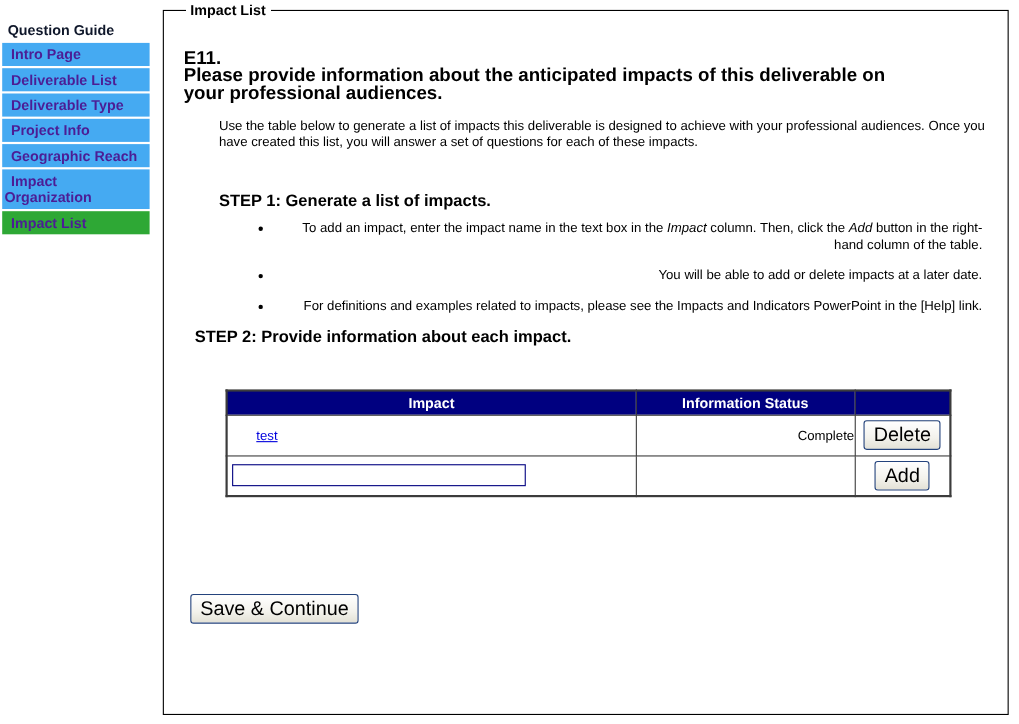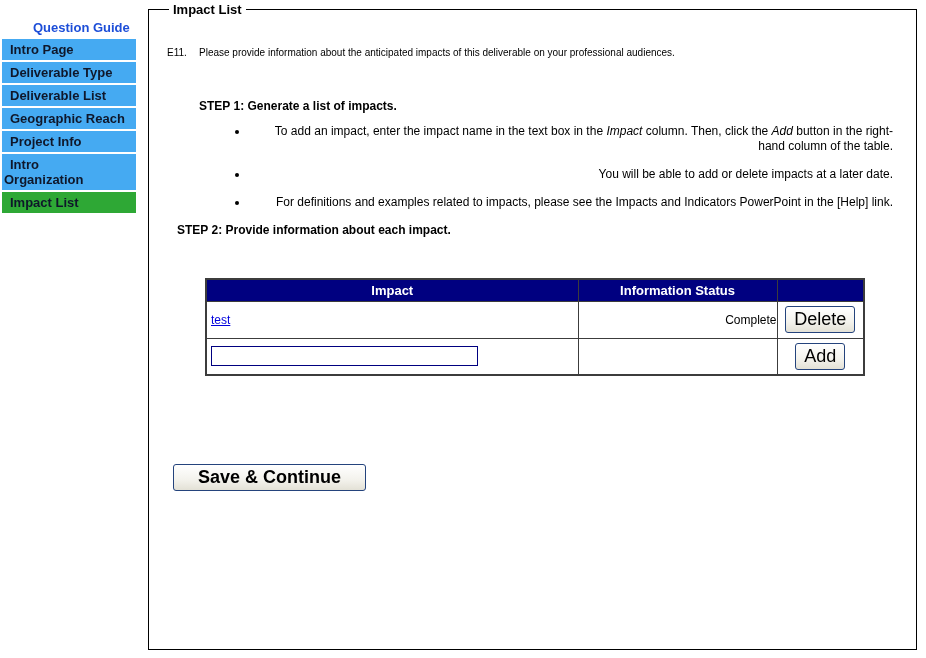--- a/index.html
+++ b/index.html
@@ -14,8 +14,8 @@
   
   .sidebar { position: absolute; left: 2px; top: 20px; width: 134px; }
   .sidebar-title {
-    font-size: 13px; font-weight: bold; color: #1d4ed8;
-    padding-left: 5px; margin-bottom: 4px; margin-left: 26px;
+    font-size: 13px; font-weight: bold; color: #0f172a;
+    padding-left: 5px; margin-bottom: 4px;
   }
   .nav-item {
     background: #45AAF2; color: #0f172a;

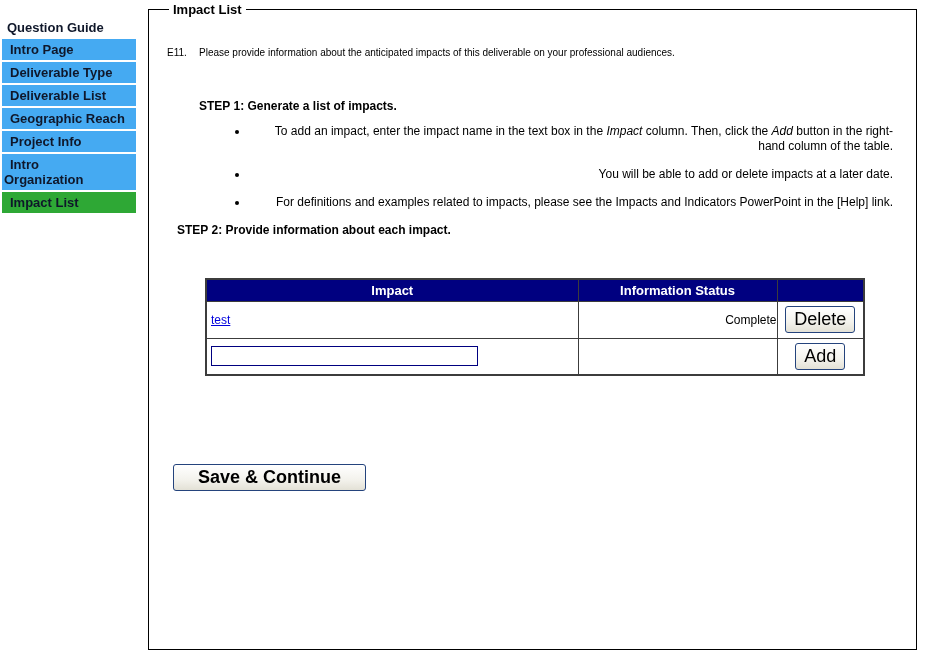--- a/index.html
+++ b/index.html
@@ -18,7 +18,7 @@
     padding-left: 5px; margin-bottom: 4px;
   }
   .nav-item {
-    background: #45AAF2; color: #0f172a;
+    background: #45AAF2; color: #4c1d95;
     font-size: 13px; font-weight: bold; line-height: 15px;
     padding: 3px 2px; text-indent: 6px;
     margin-bottom: 2px; cursor: pointer;

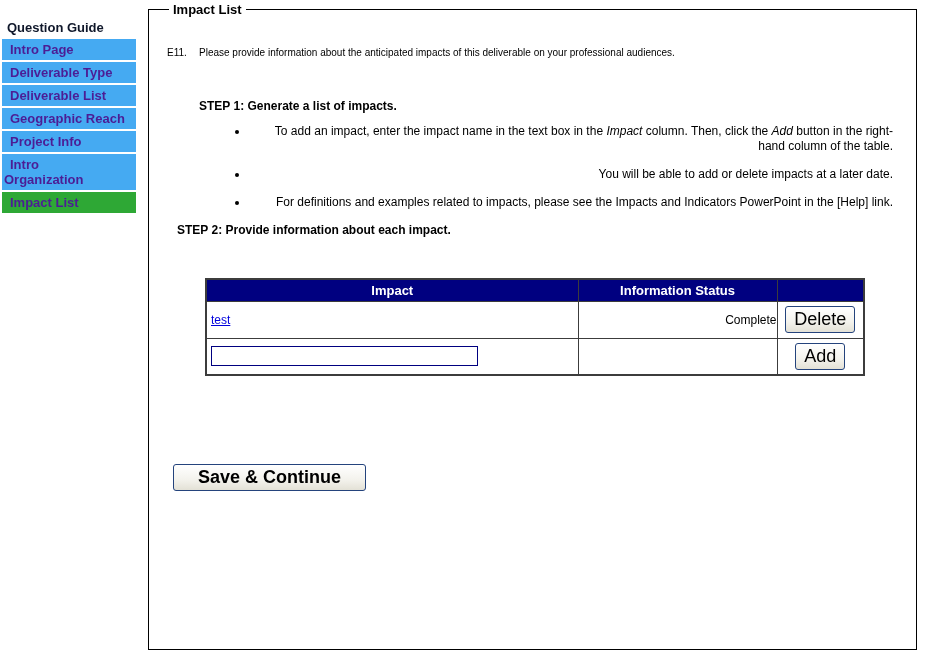--- a/index.html
+++ b/index.html
@@ -38,7 +38,7 @@
     margin-left: 4px; padding: 0 4px;
   }
 
-  .question { display: flex; margin: 28px 0 0 2px; font-size: 10px; font-weight: normal; line-height: 16px; }
+  .question { display: flex; margin: 28px 0 0 2px; font-size: 17px; font-weight: bold; line-height: 16px; flex-direction: column; }
   .qnum { width: 32px; flex: none; }
   .qtext { width: 676px; }
 

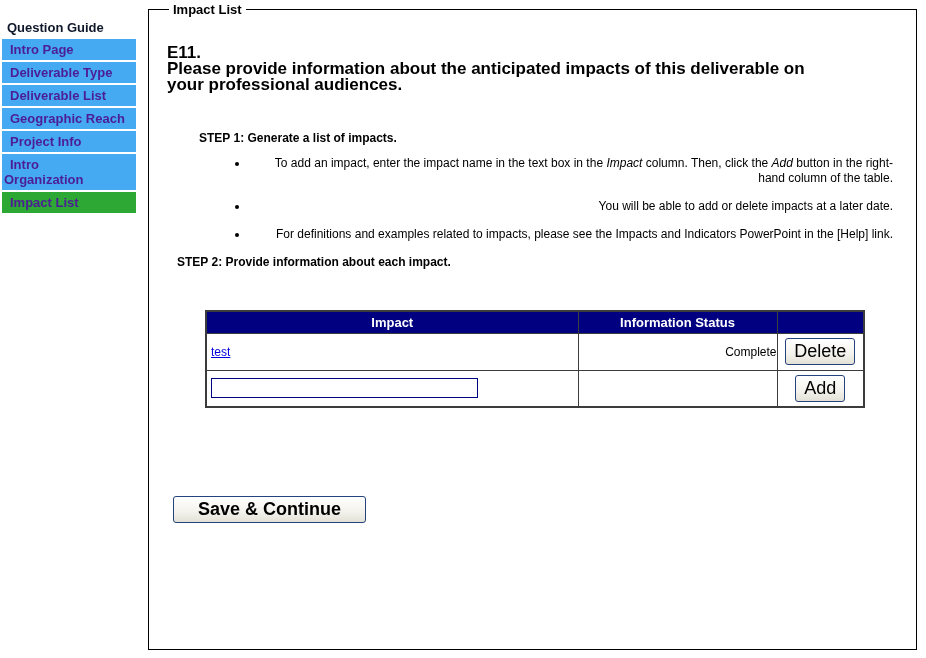--- a/index.html
+++ b/index.html
@@ -99,8 +99,8 @@
 <div class="sidebar">
   <div class="sidebar-title">Question Guide</div>
   <div class="nav-item">Intro Page</div>
+  <div class="nav-item">Deliverable List</div>
   <div class="nav-item">Deliverable Type</div>
-  <div class="nav-item">Deliverable List</div>
   <div class="nav-item">Geographic Reach</div>
   <div class="nav-item">Project Info</div>
   <div class="nav-item two-line">Intro Organization</div>

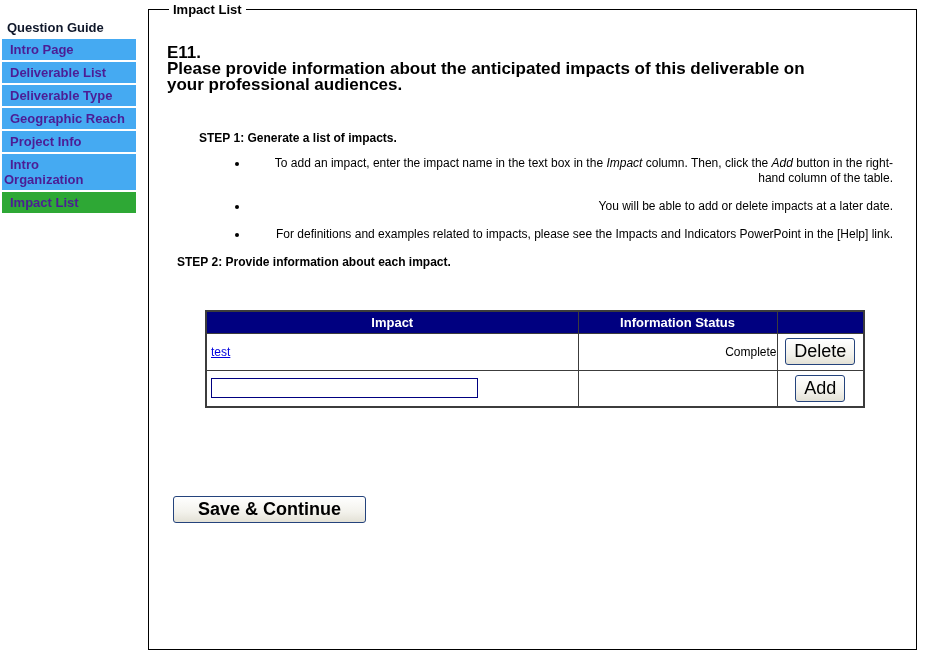--- a/index.html
+++ b/index.html
@@ -115,6 +115,7 @@
     <span class="qtext">Please provide information about the anticipated impacts of this deliverable on your professional audiences.</span>
   </div>
 
+  <div class="intro">Use the table below to generate a list of impacts this deliverable is designed to achieve with your professional audiences. Once you have created this list, you will answer a set of questions for each of these impacts.</div>
 
   <div class="step-heading">STEP 1: Generate a list of impacts.</div>
   <ul class="bullets">

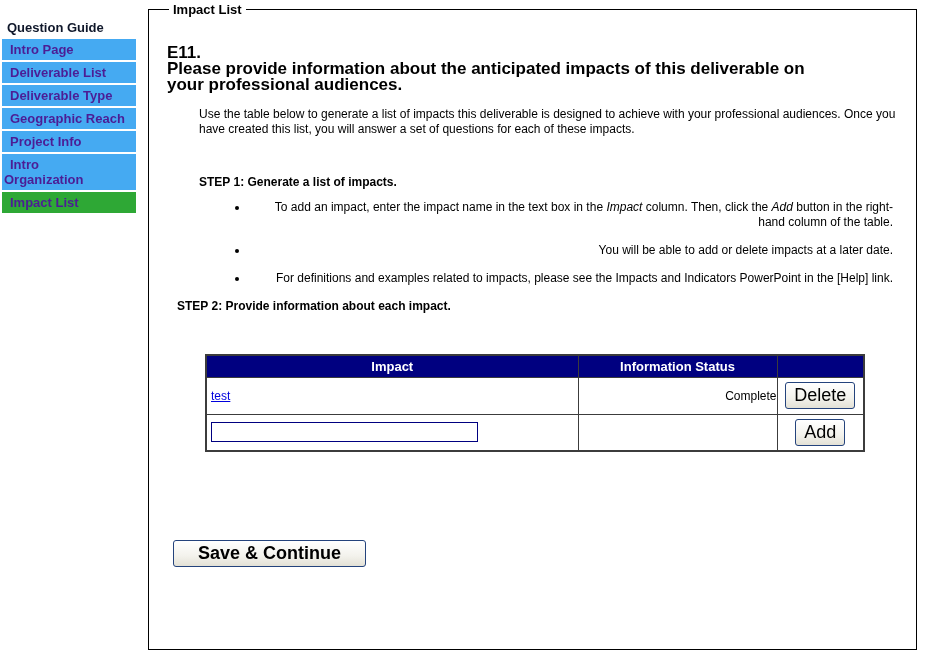--- a/index.html
+++ b/index.html
@@ -101,8 +101,8 @@
   <div class="nav-item">Intro Page</div>
   <div class="nav-item">Deliverable List</div>
   <div class="nav-item">Deliverable Type</div>
+  <div class="nav-item">Project Info</div>
   <div class="nav-item">Geographic Reach</div>
-  <div class="nav-item">Project Info</div>
   <div class="nav-item two-line">Intro Organization</div>
   <div class="nav-item active">Impact List</div>
 </div>

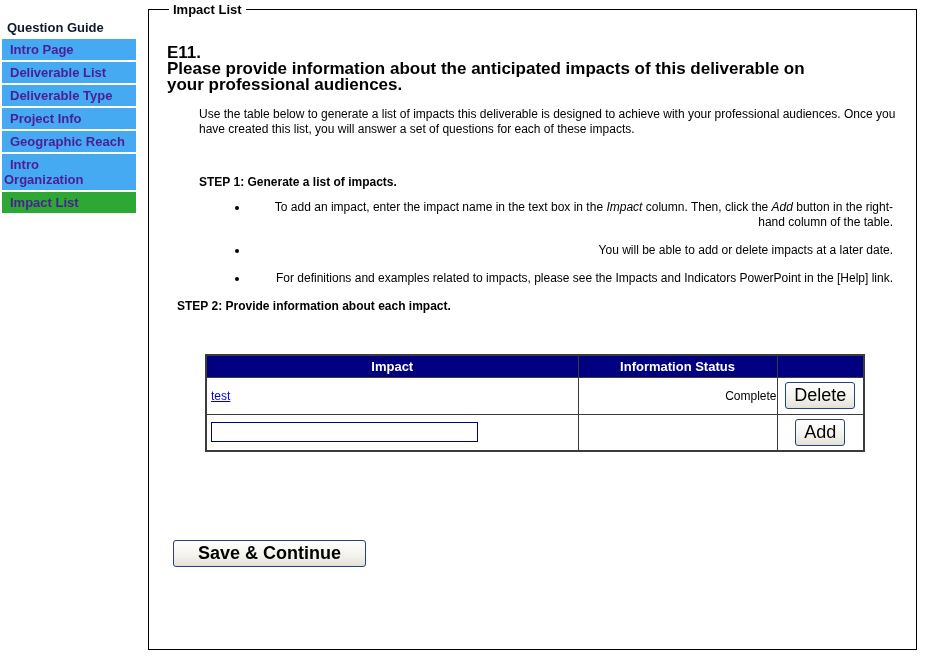--- a/index.html
+++ b/index.html
@@ -103,7 +103,7 @@
   <div class="nav-item">Deliverable Type</div>
   <div class="nav-item">Project Info</div>
   <div class="nav-item">Geographic Reach</div>
-  <div class="nav-item two-line">Intro Organization</div>
+  <div class="nav-item two-line">Impact Organization</div>
   <div class="nav-item active">Impact List</div>
 </div>
 

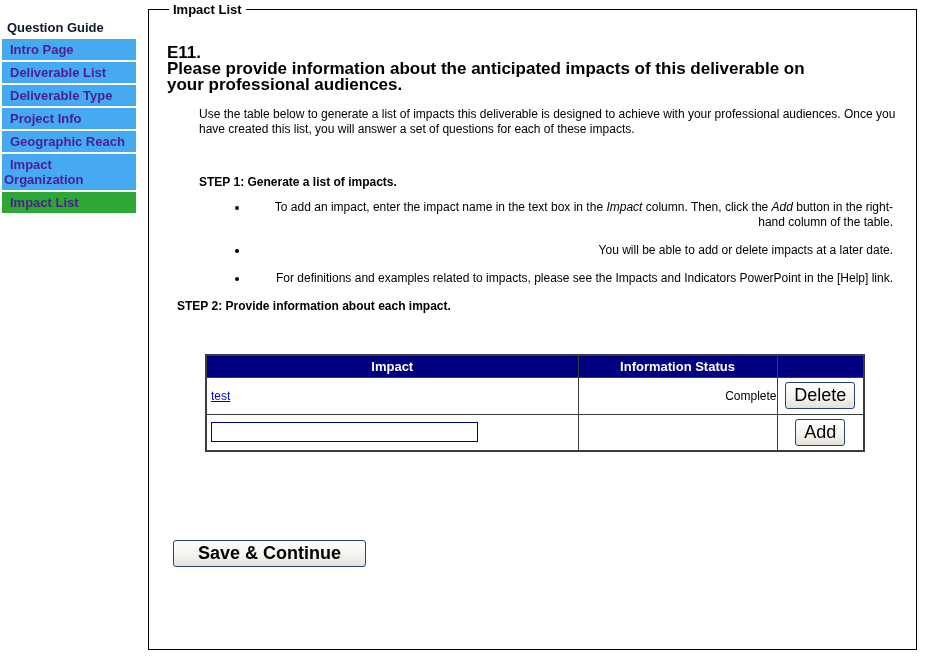--- a/index.html
+++ b/index.html
@@ -44,7 +44,7 @@
 
   .intro { margin: 14px 0 0 34px; width: 700px; font-size: 12px; line-height: 15px; }
 
-  .step-heading { margin: 38px 0 0 34px; font-size: 12px; font-weight: bold; line-height: 15px; }
+  .step-heading { margin: 38px 0 0 34px; font-size: 15px; font-weight: bold; line-height: 15px; }
   .step-heading.second { margin-top: 8px; margin-left: 12px; }
 
   ul.bullets { margin: 10px 0 0 34px; padding-left: 50px; list-style: disc outside; }

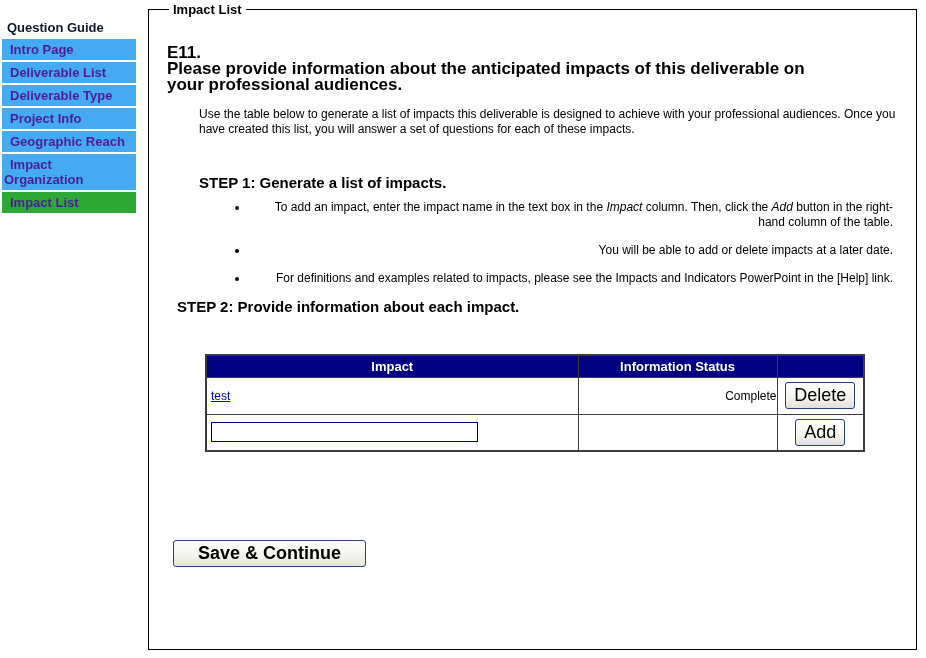--- a/index.html
+++ b/index.html
@@ -70,7 +70,7 @@
   .col-impact { width: 372px; }
   .col-status { width: 199px; }
   .col-action { width: 87px; }
-  td.impact-cell { text-align: left; padding-left: 4px; }
+  td.impact-cell { text-align: left; padding-left: 26px; }
   td.status-cell { text-align: right; }
   td.action-cell { text-align: center; }
   a.impact-link { color: #0000DD; text-decoration: underline; font-size: 12px; }

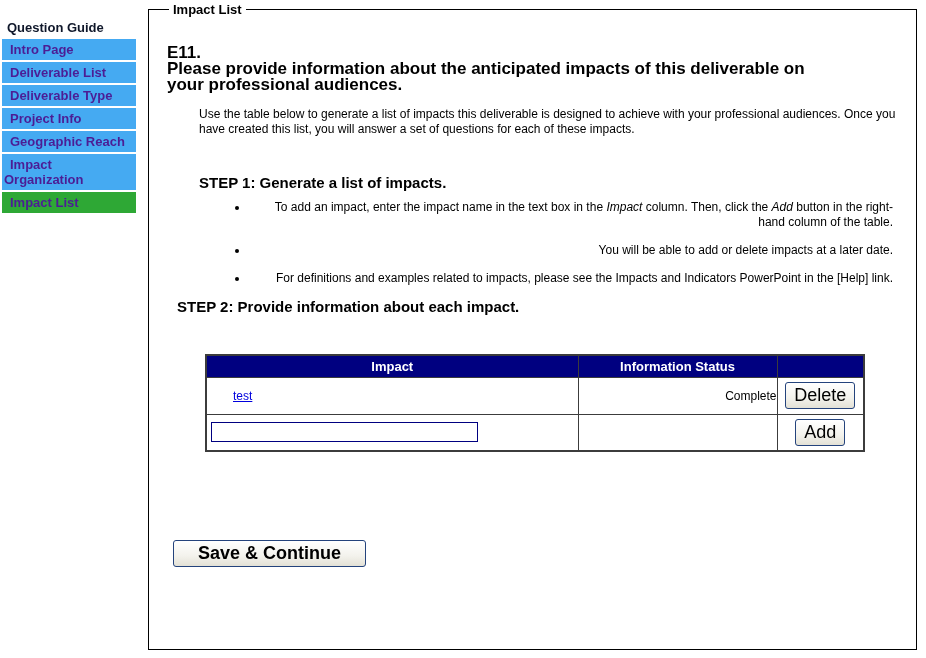--- a/index.html
+++ b/index.html
@@ -91,7 +91,7 @@
     border: 1px solid #24437C; border-radius: 3px;
     padding: 2px 8px; cursor: pointer;
   }
-  button.save-btn { margin: 88px 0 0 8px; padding: 2px 24px; font-weight: bold; }
+  button.save-btn { margin: 88px 0 0 8px; padding: 2px 8px; }
 </style>
 </head>
 <body>

